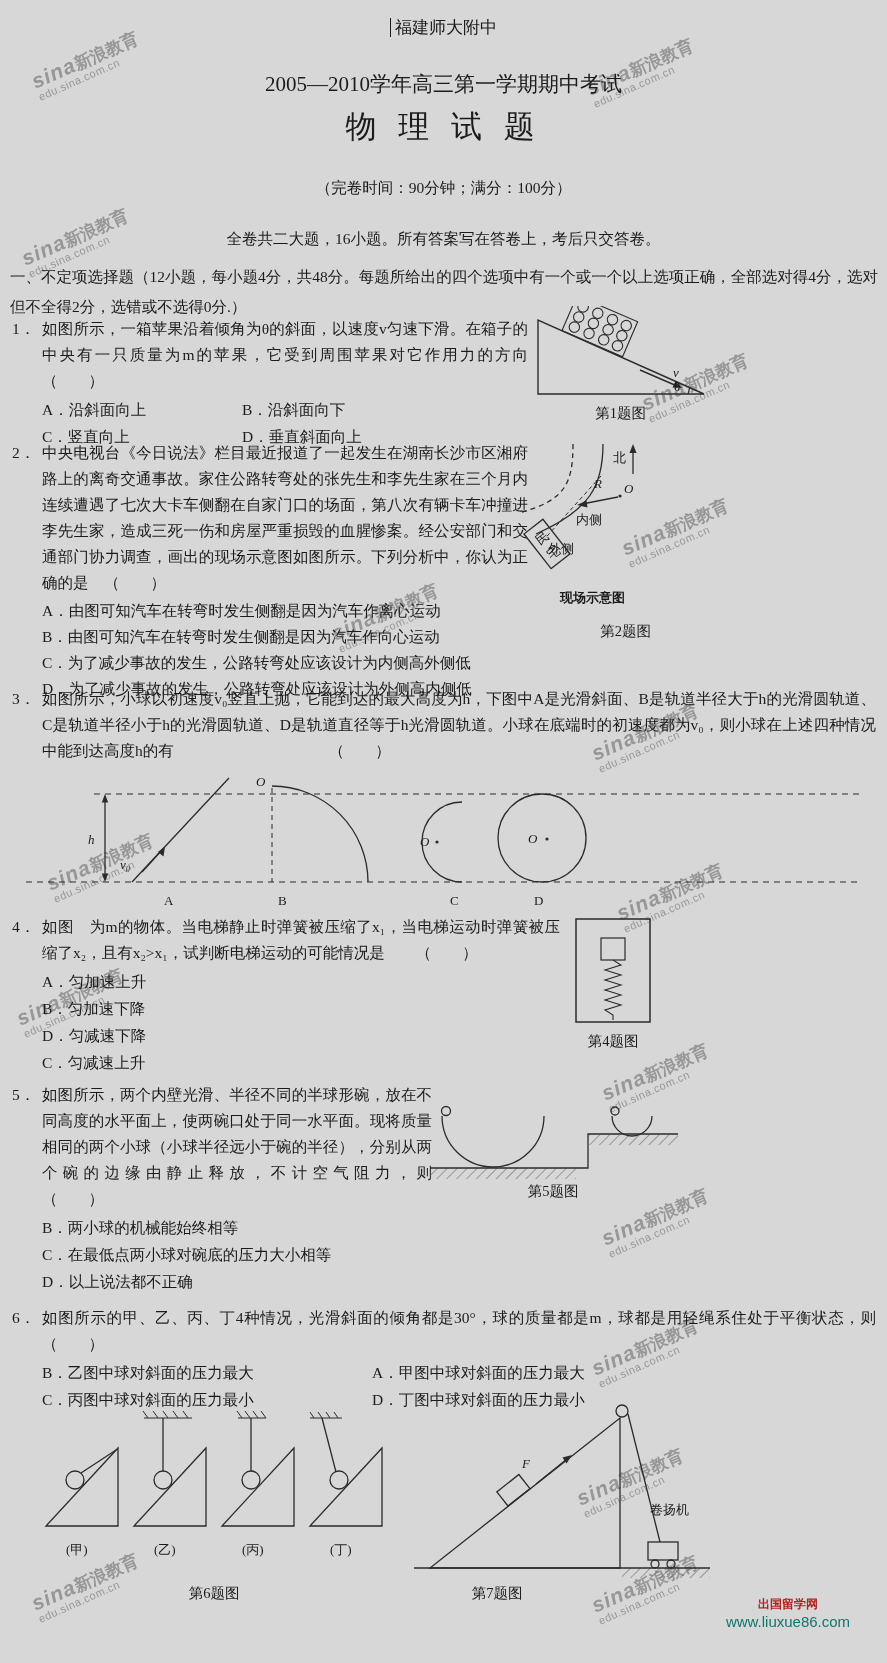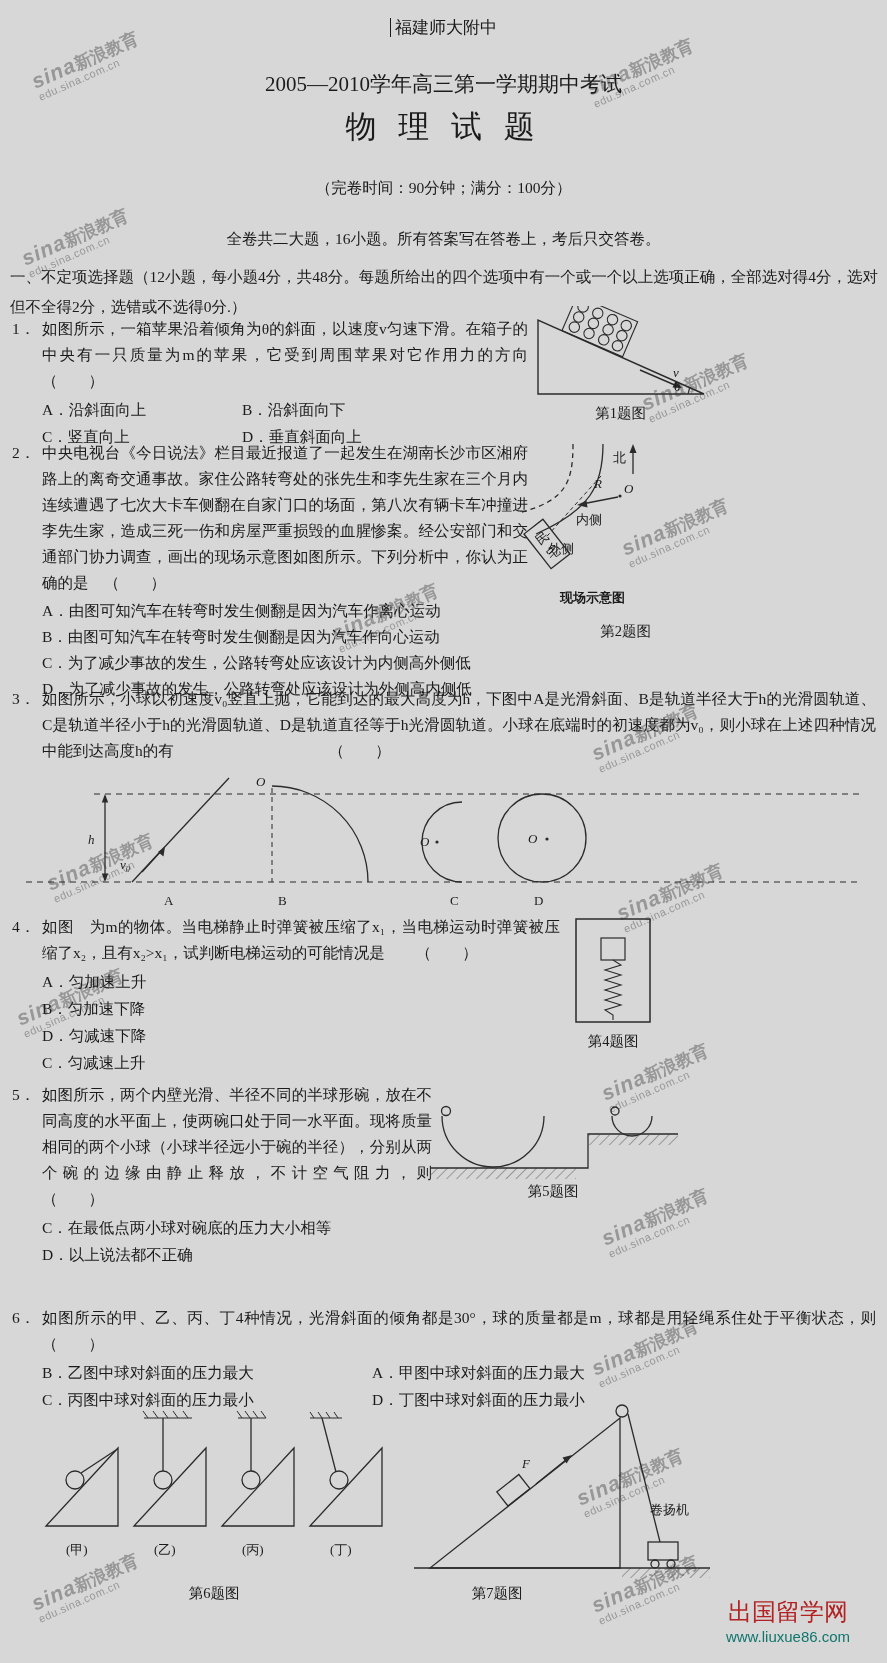--- a/index.html
+++ b/index.html
@@ -210,6 +210,7 @@
         <span class="qstem">如图所示，两个内壁光滑、半径不同的半球形碗，放在不同高度的水平面上，使两碗口处于同一水平面。现将质量相同的两个小球（小球半径远小于碗的半径），分别从两个碗的边缘由静止释放，不计空气阻力，则　　　　（　　）</span>
       </div>
     <div class="opts vlist">
+      <span>B．两小球的机械能始终相等</span>
       <span>C．在最低点两小球对碗底的压力大小相等</span>
       <span>D．以上说法都不正确</span>
     </div>

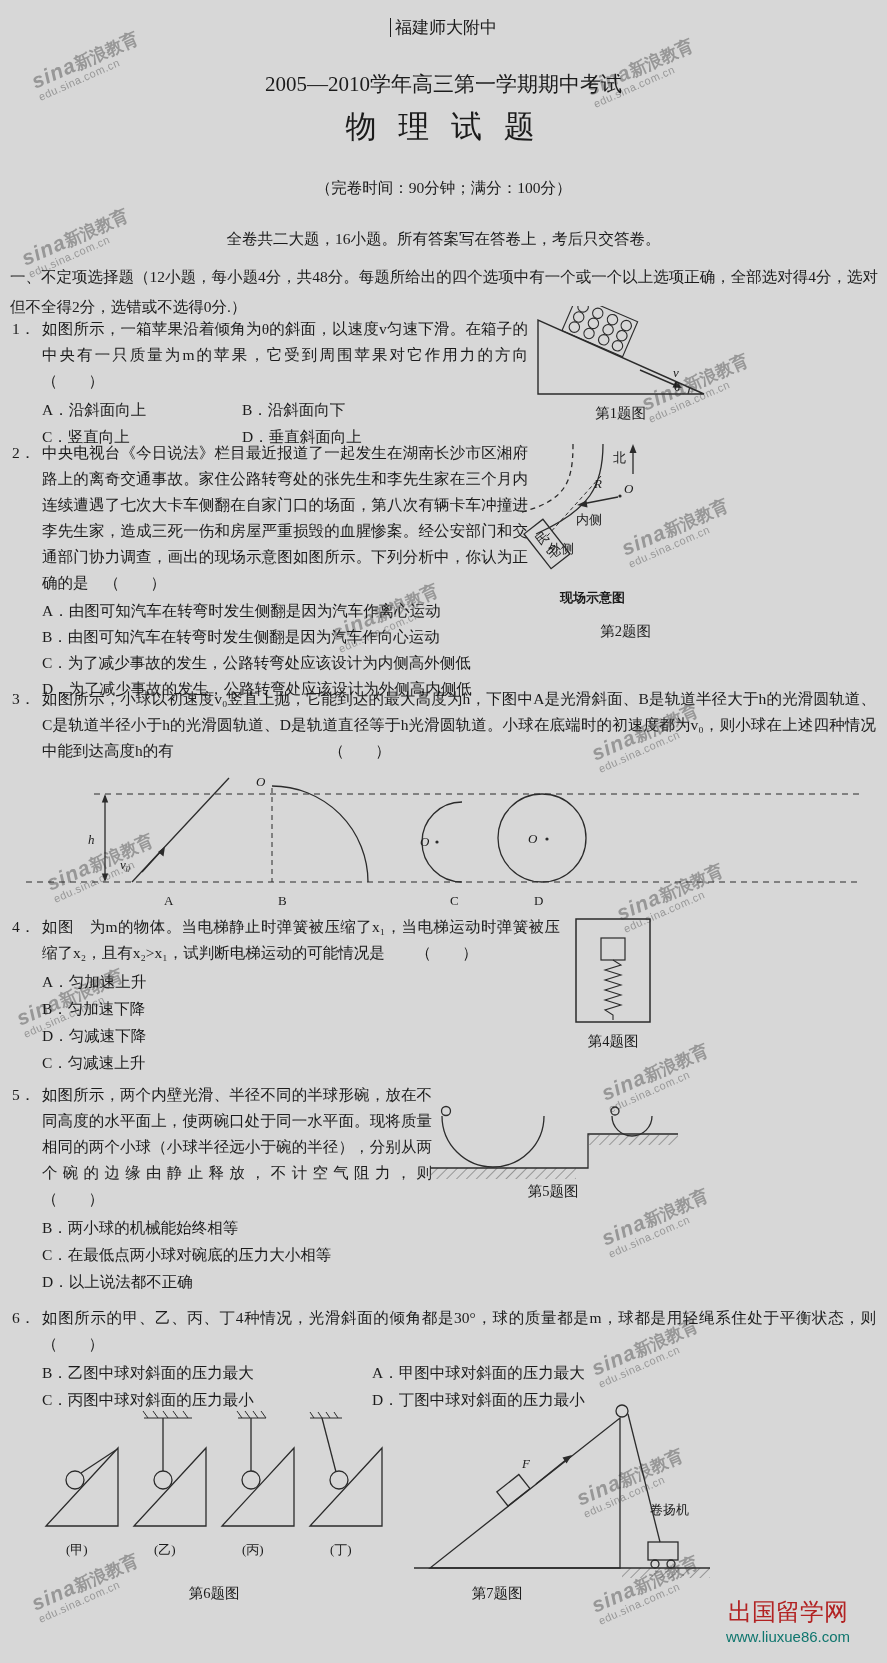--- a/index.html
+++ b/index.html
@@ -35,7 +35,7 @@
   svg text{font-size:13px;font-family:"Liberation Serif","DejaVu Serif",serif;fill:#1b1b1b;stroke:none}
   
   .footer{left:700px;top:1596px;width:176px;text-align:center;font-family:"Liberation Sans",sans-serif}
-  .footer-site{display:block;font-size:24px;font-weight:normal;color:#b22222;cursor:pointer}
+  .footer-site{display:block;font-size:12px;font-weight:bold;color:#b22222;cursor:pointer}
   .footer-url{display:block;font-size:15px;color:#0f766e;cursor:pointer}
 </style>
 </head>

